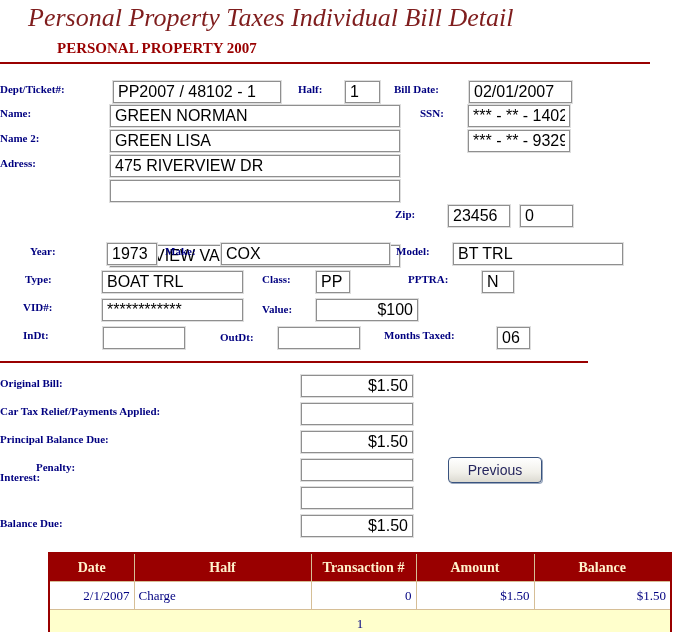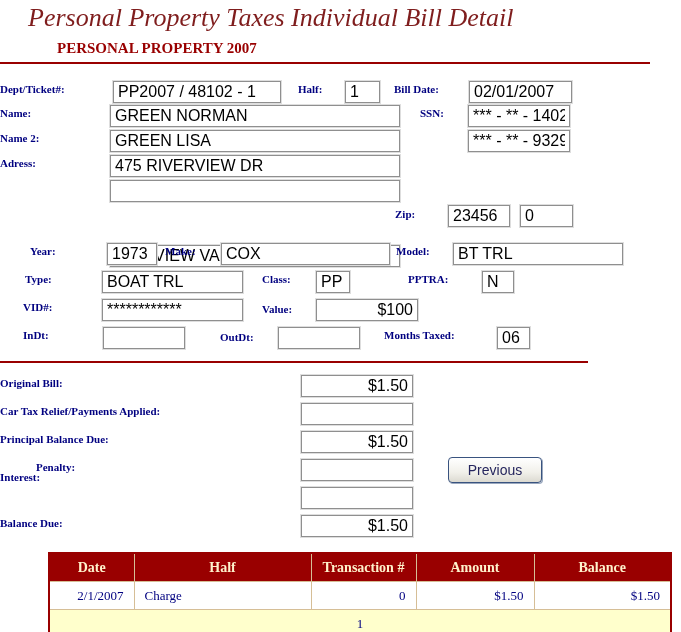--- a/index.html
+++ b/index.html
@@ -25,7 +25,7 @@
   table.tx th{background:#990000;color:#FFF2CC;font-weight:bold;height:25px;
               border:1px solid #D6BE96;text-align:center;font-size:14px;}
   table.tx td{background:#ffffff;color:#000080;height:25px;border:1px solid #D6BE96;
-              padding:1px 10px;font-size:13px;}
+              padding:1px 4px;font-size:13px;}
   table.tx td.r{text-align:right;}
   table.tx td.pager{background:#FFFFCC;text-align:center;}
 </style>

